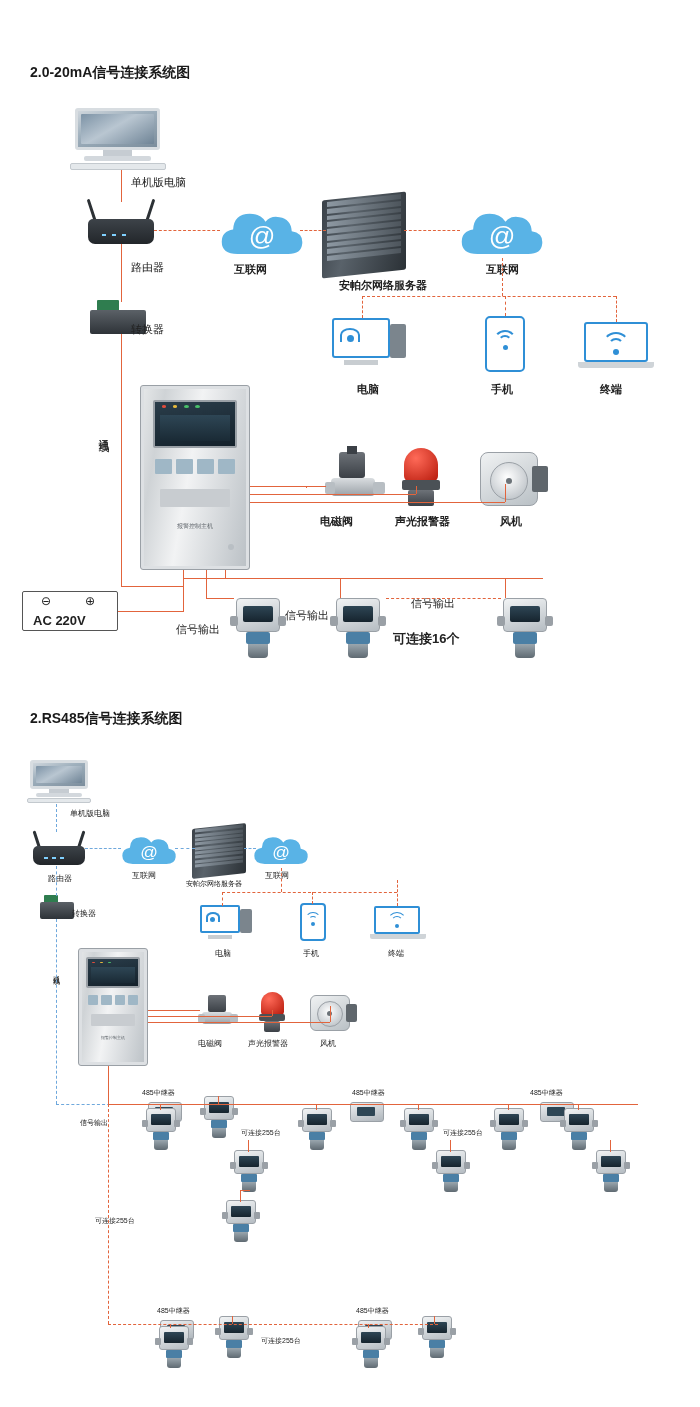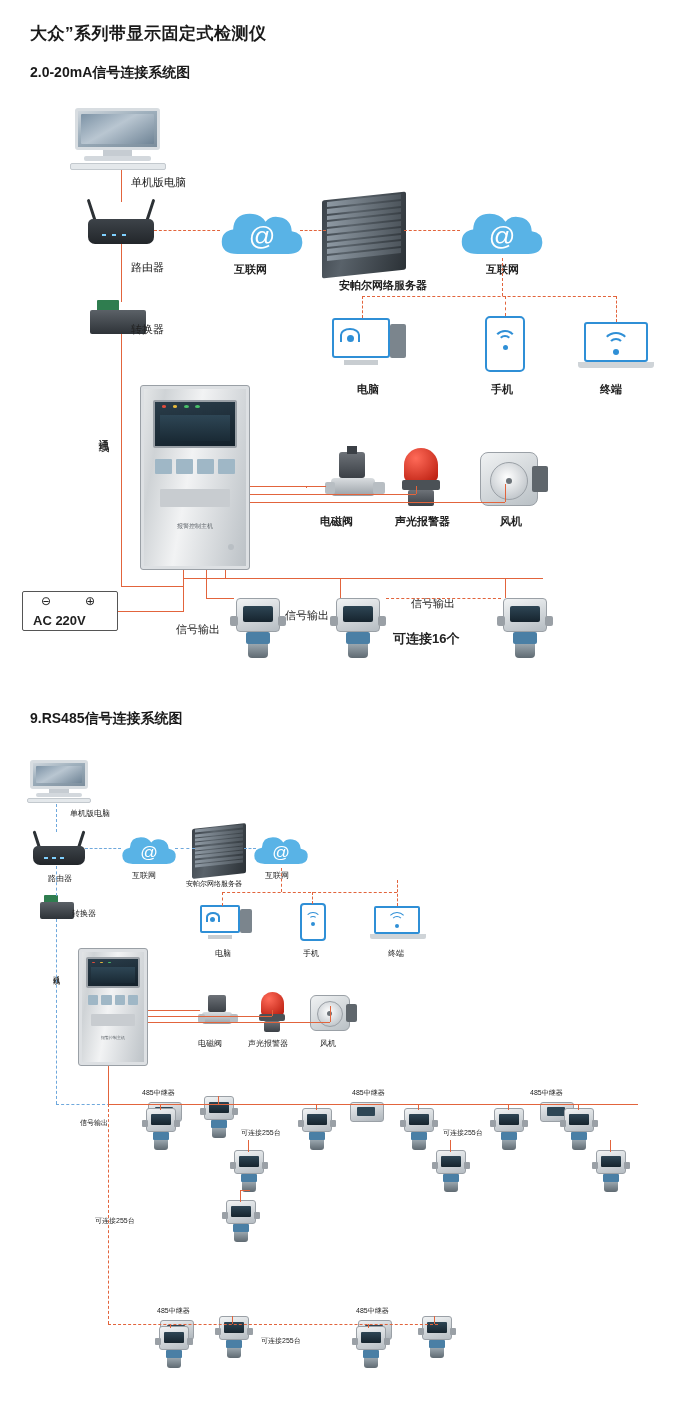--- a/index.html
+++ b/index.html
@@ -154,7 +154,6 @@
 
 <div class="page">
 
-  <div class="title">大众”系列带显示固定式检测仪</div>
 
   <div class="sec-title" id="sec1-title">2.0-20mA信号连接系统图</div>
 

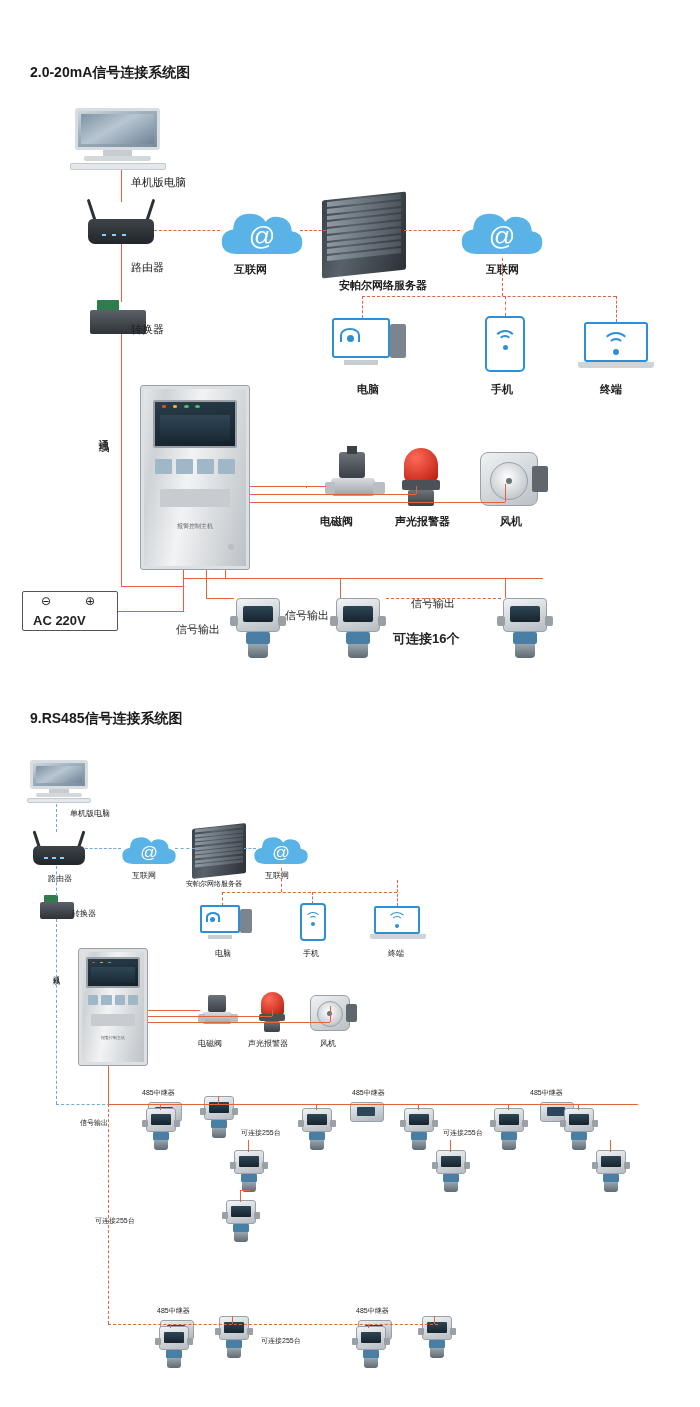--- a/index.html
+++ b/index.html
@@ -358,7 +358,7 @@
   <div class="ln h" style="left:118px; top:611px; width:65px;"></div>
   <div class="ln v" style="left:183px; top:586px; height:26px;"></div>
 
-  <div class="sec-title" id="sec2-title">9.RS485信号连接系统图</div>
+  <div class="sec-title" id="sec2-title">2.RS485信号连接系统图</div>
 
   <div class="monitor" style="left:30px; top:760px; width:58px; height:40px;">
     <div class="screen">

